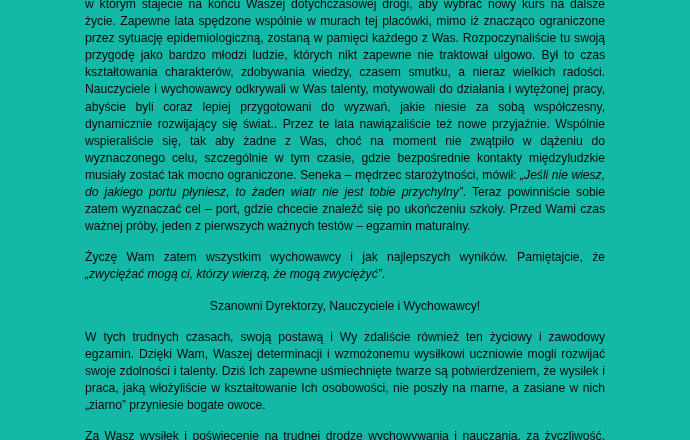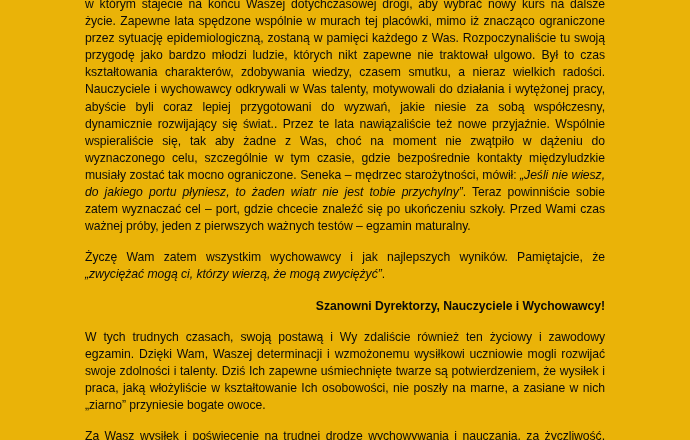--- a/index.html
+++ b/index.html
@@ -19,7 +19,7 @@
     position: relative;
     width: 690px;
     height: 440px;
-    background: #eab308;
+    background: #14b8a6;
     overflow: hidden;
   }
   

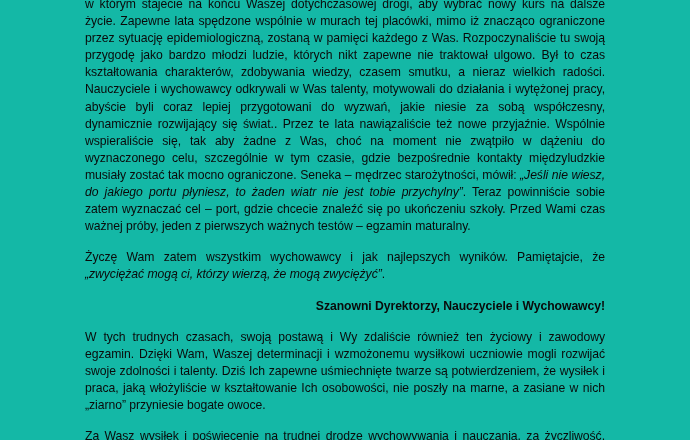--- a/index.html
+++ b/index.html
@@ -46,8 +46,8 @@
     margin: 0 0 14px 0;
     font-size: 12.2px;
     line-height: 17.1px;
-    font-weight: bold;
-    text-align: right;
+    font-weight: normal;
+    text-align: center;
     letter-spacing: -0.05px;
   }
   .italic {

